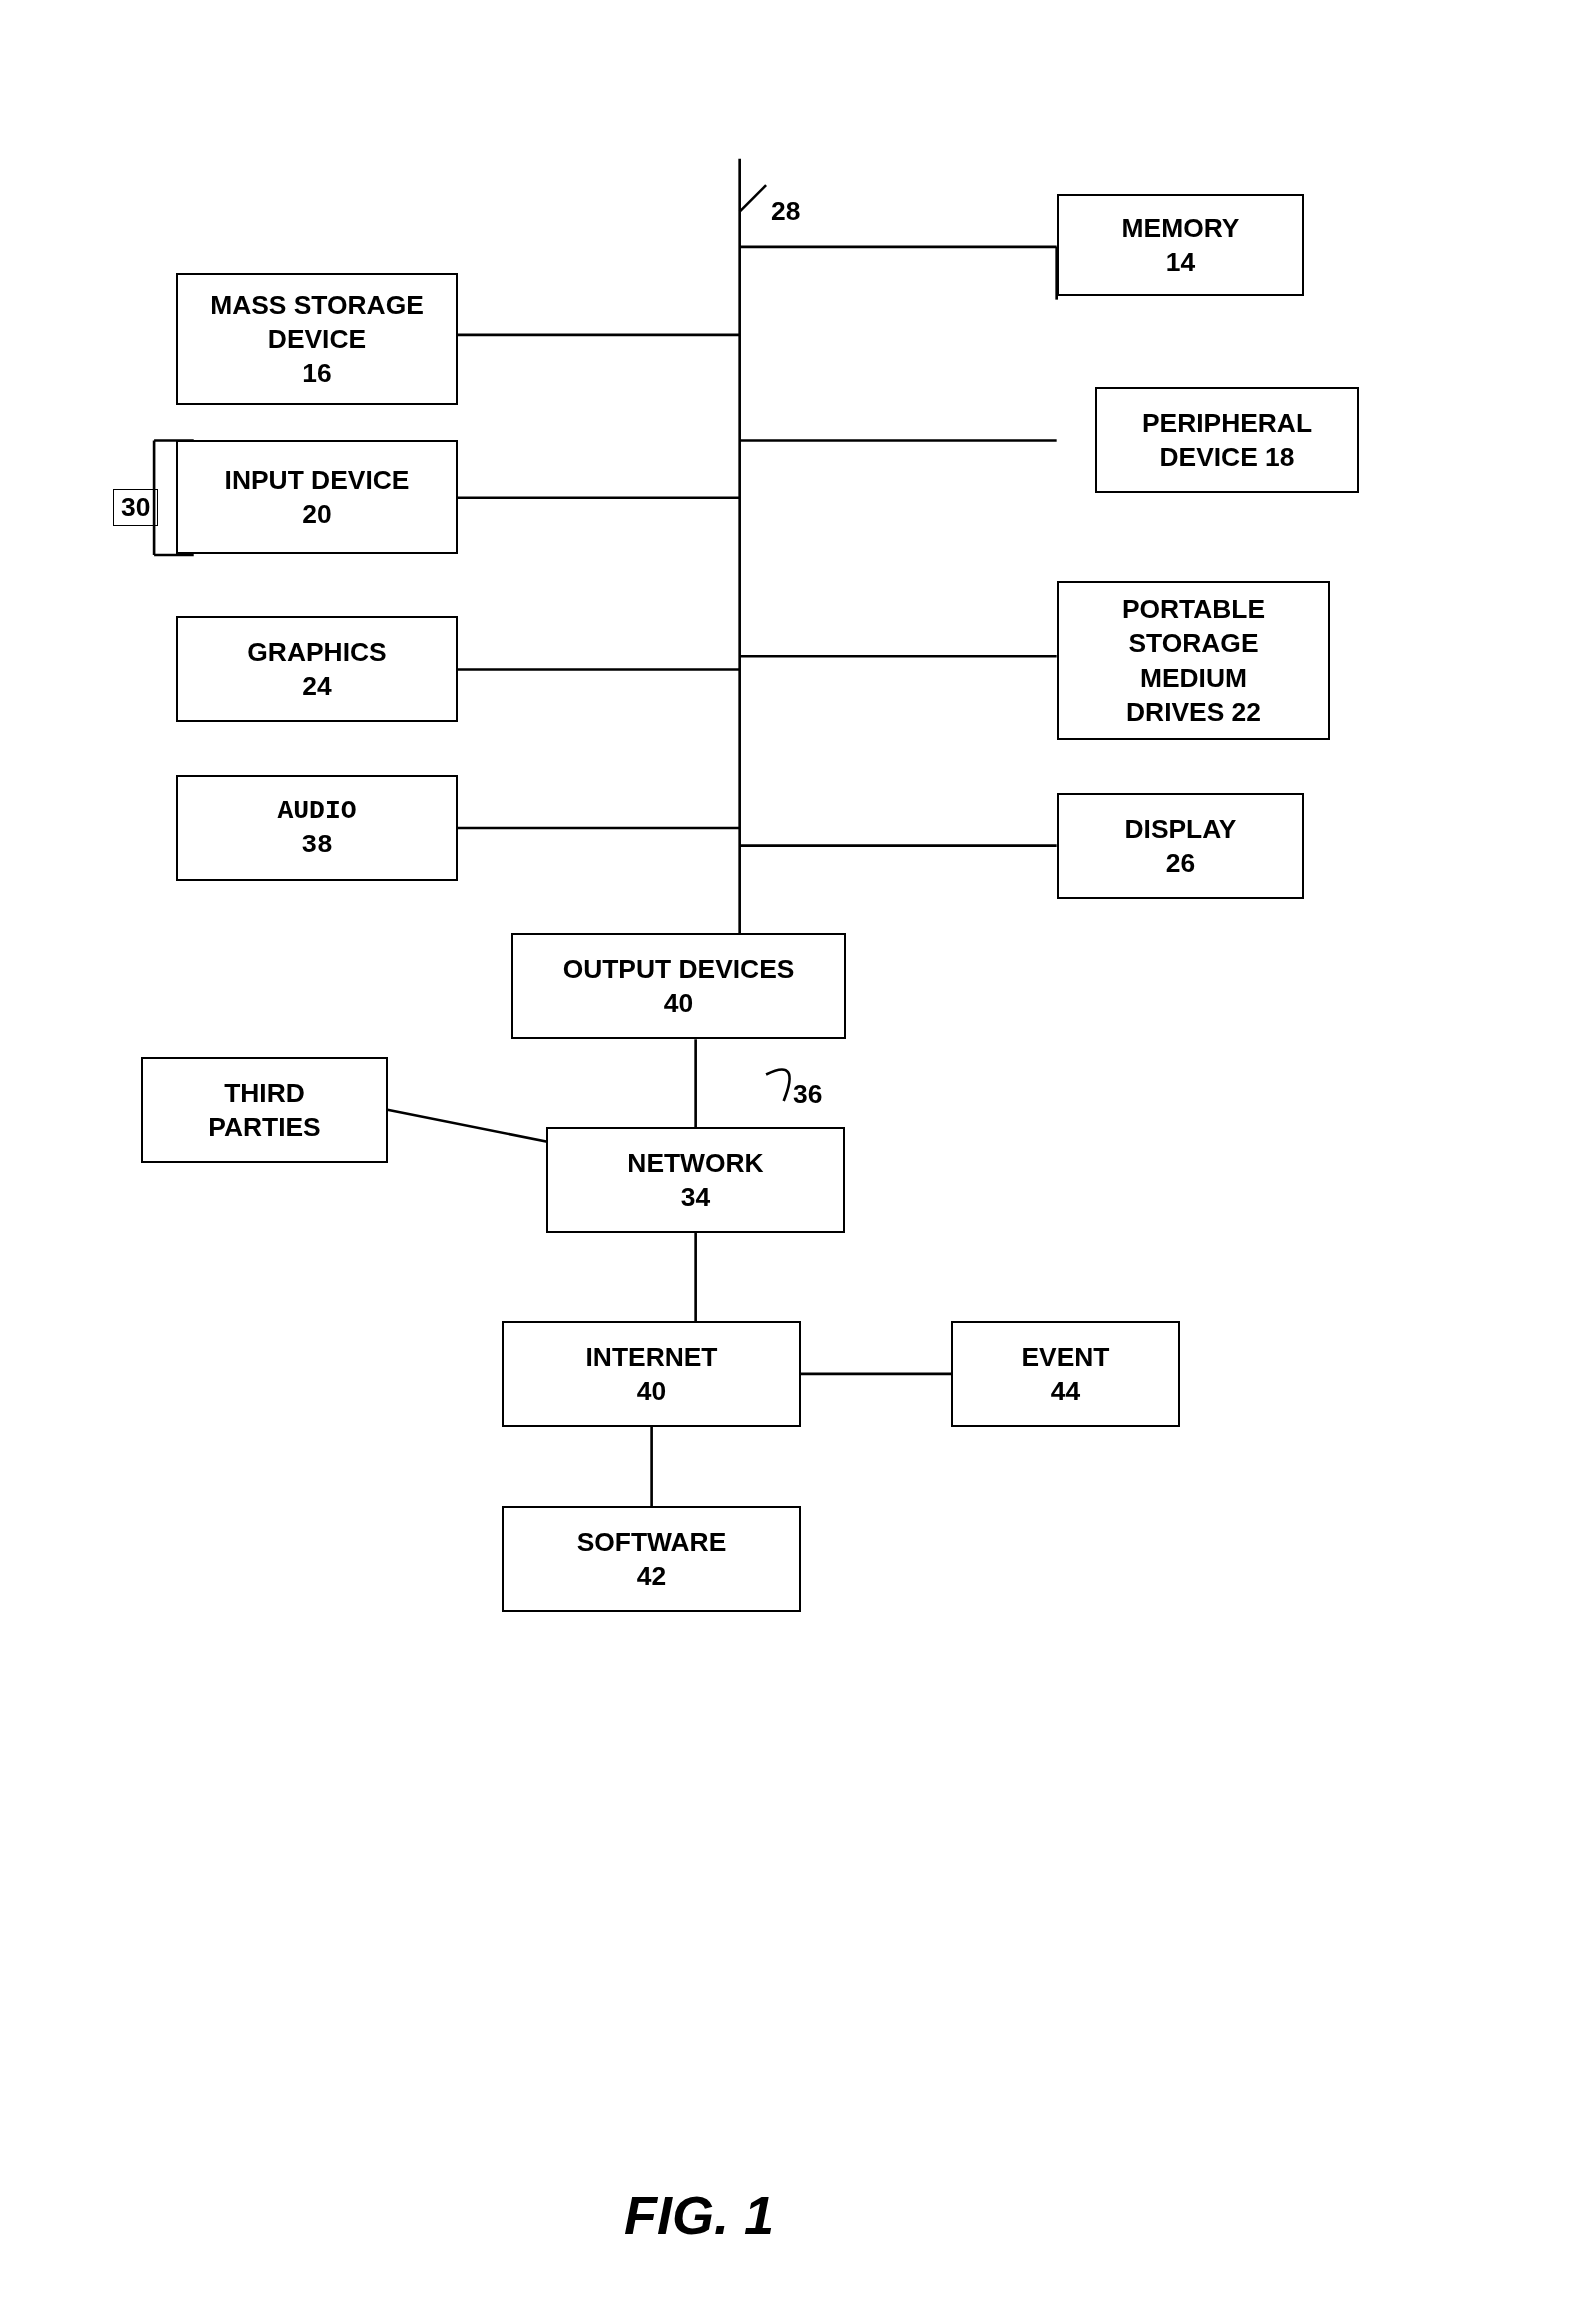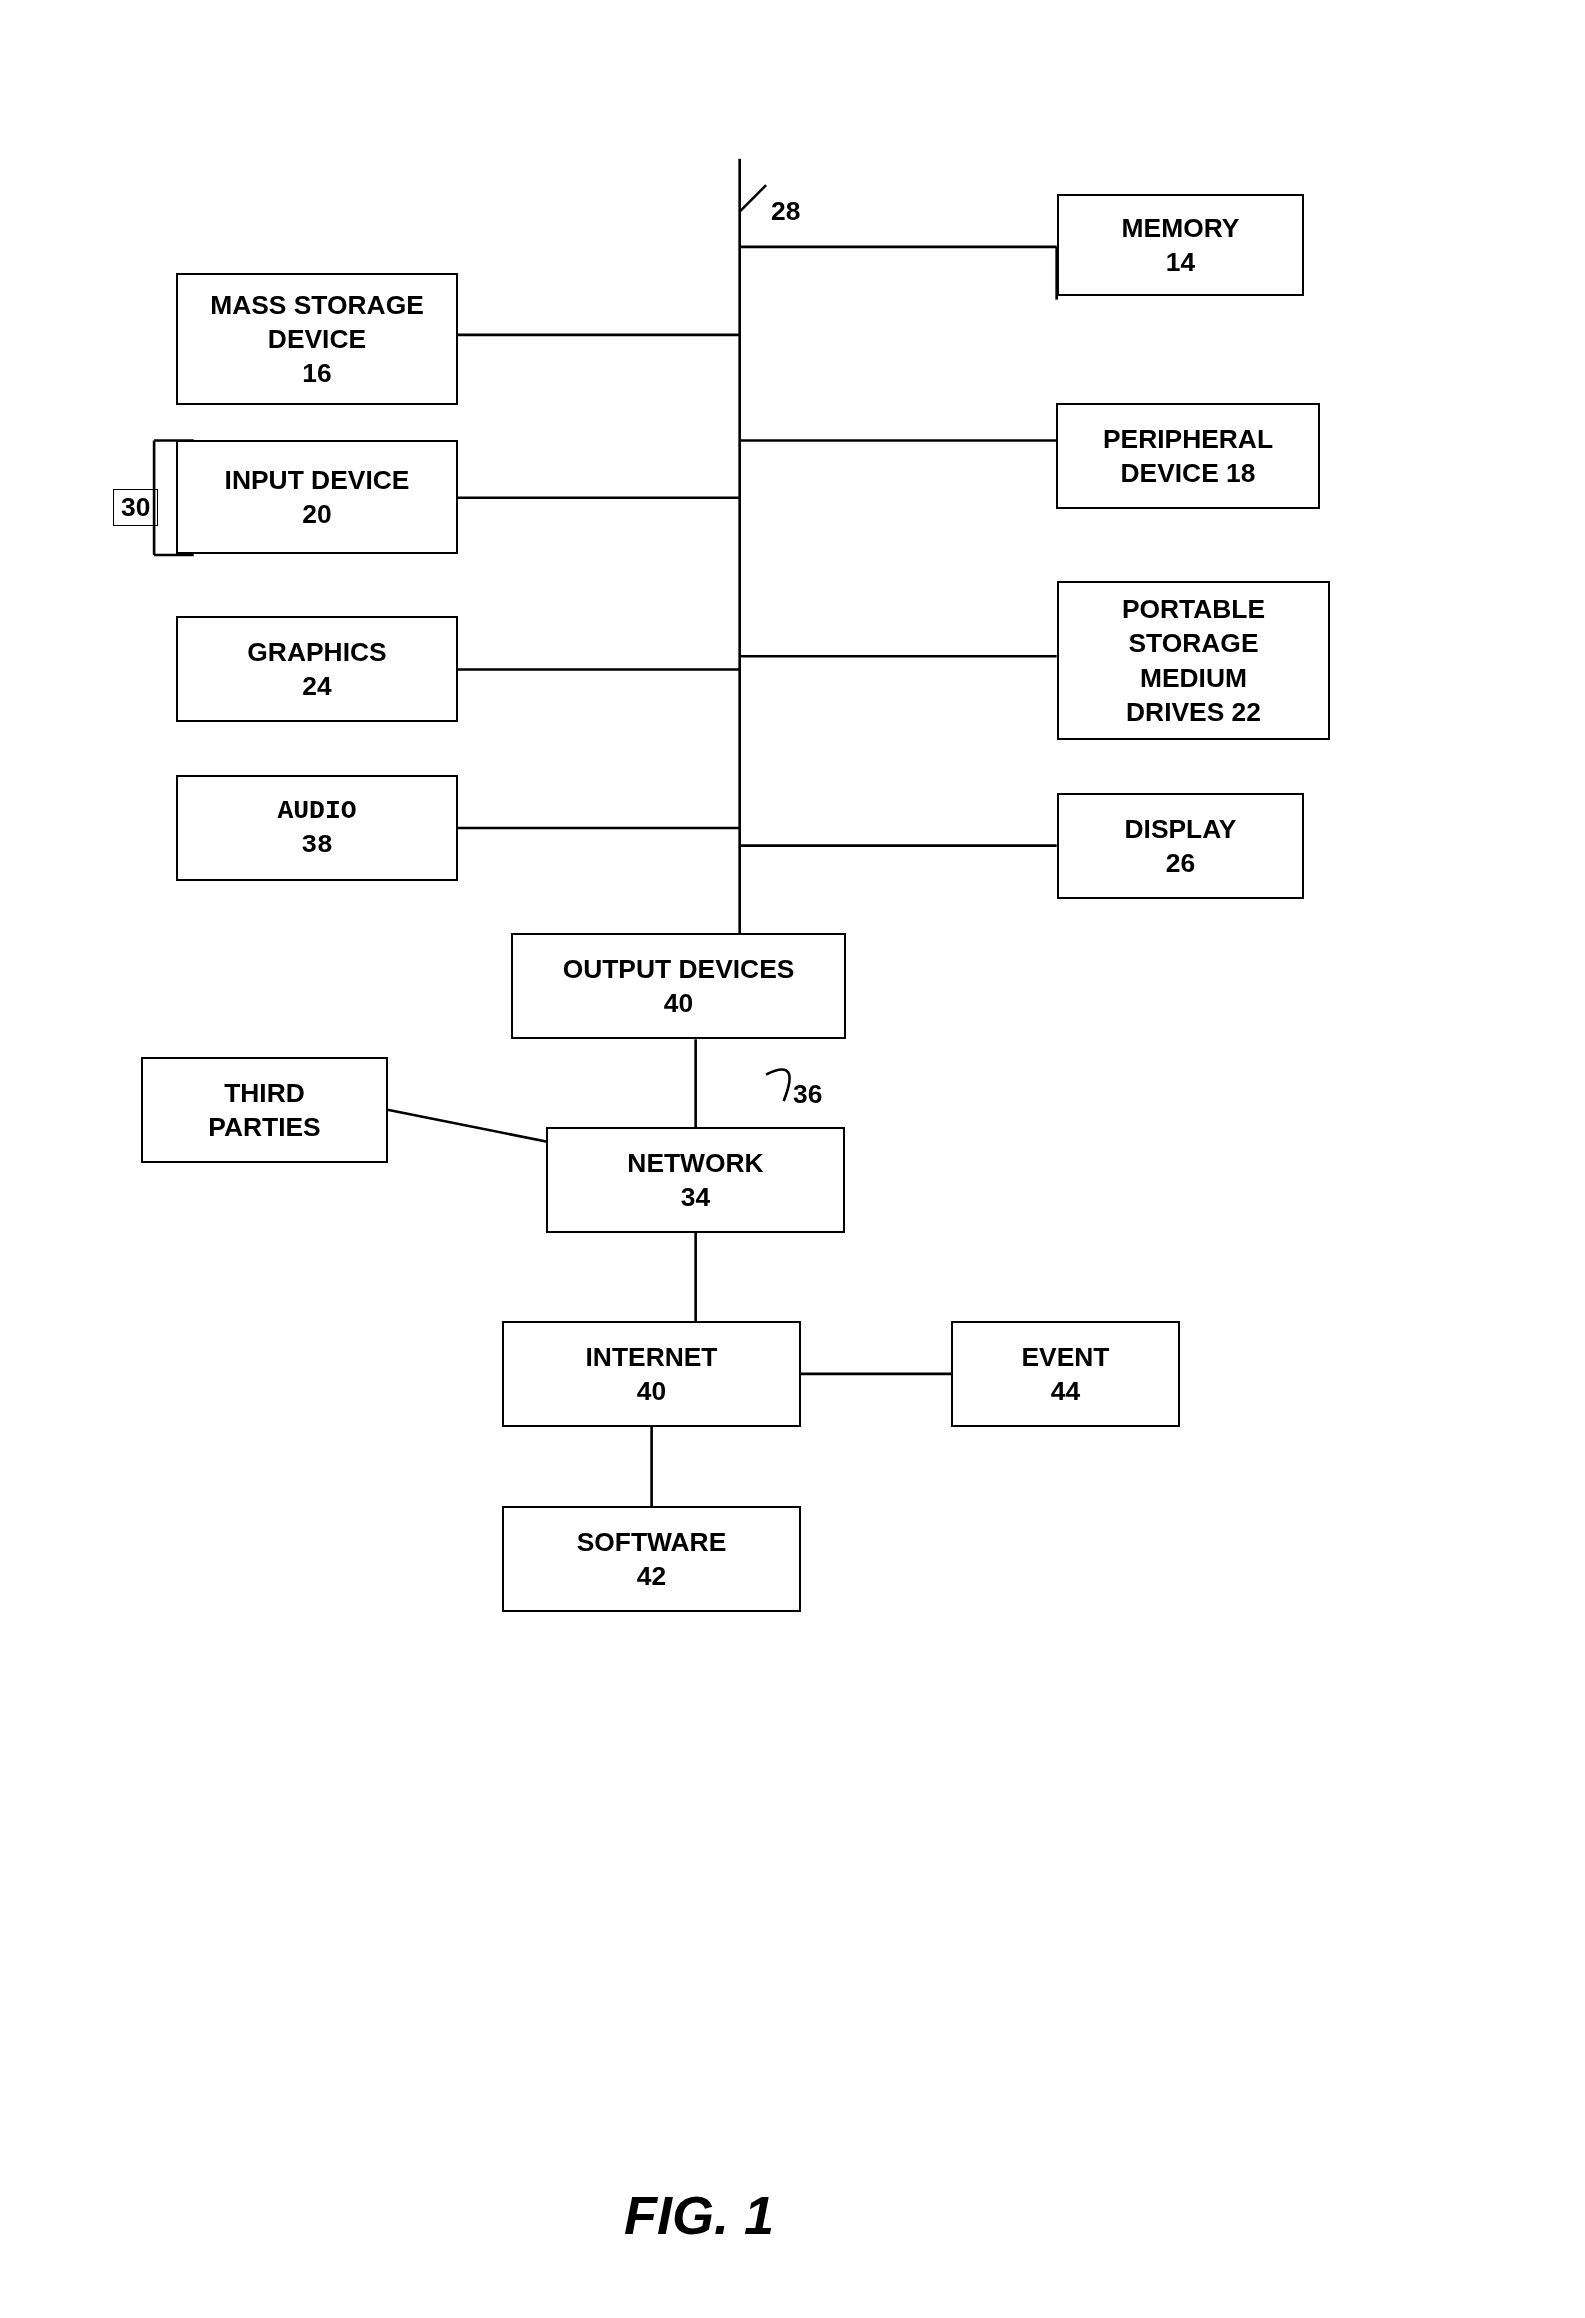--- a/index.html
+++ b/index.html
@@ -116,7 +116,7 @@
 16</span>
   </div>
 
-  <div class="box" style="left:1056px; top:387px; width:264px; height:106px;margin-top:16px;">
+  <div class="box" style="left:1095px; top:387px; width:264px; height:106px;">
     <span style="white-space:pre-line; text-align:center;">PERIPHERAL
 DEVICE 18</span>
   </div>

